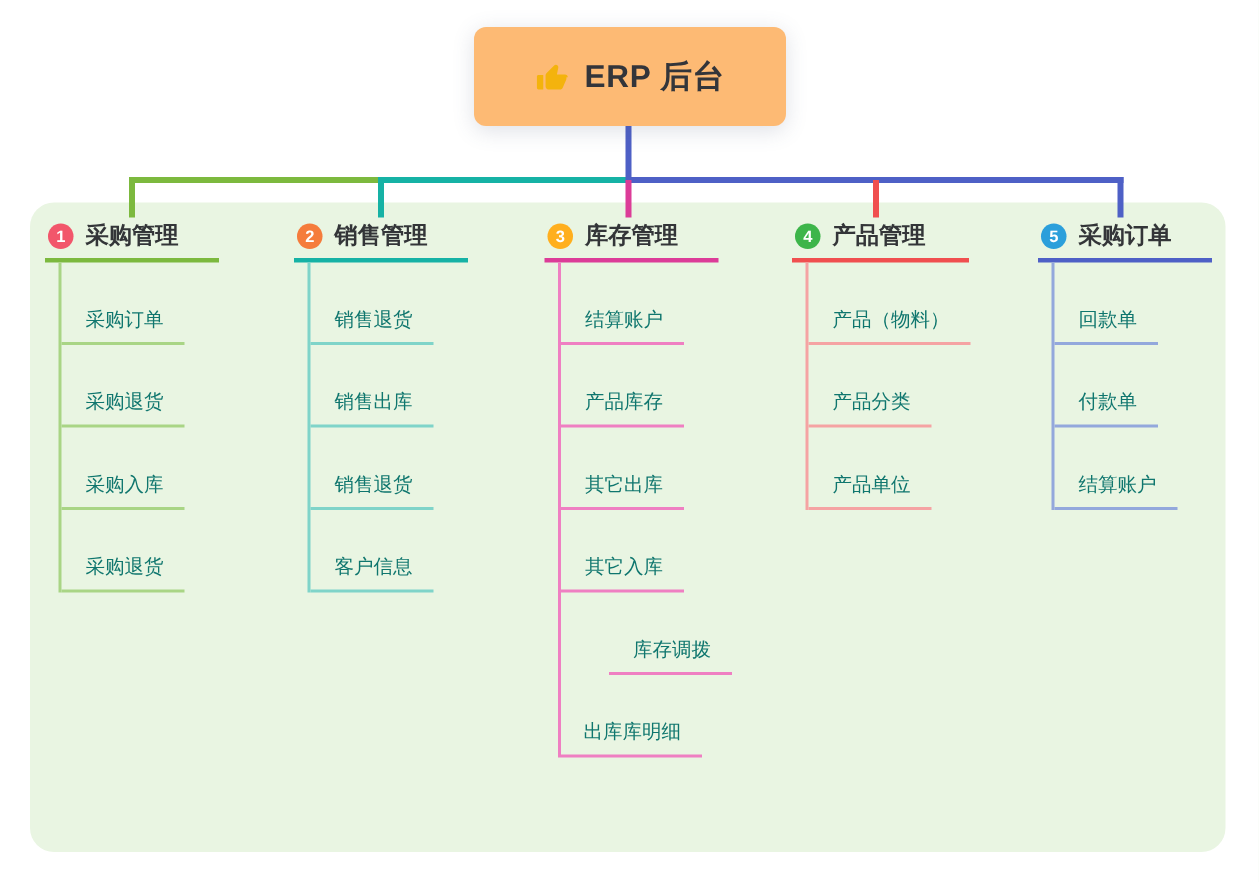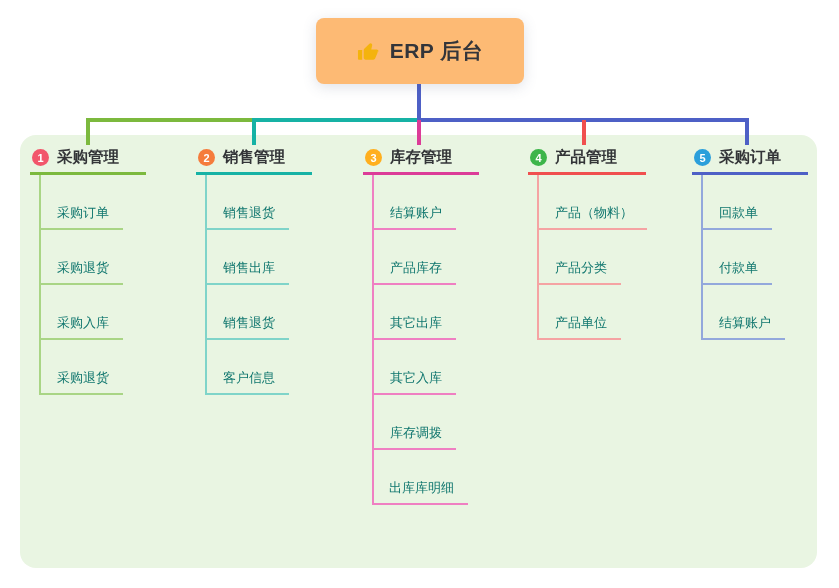--- a/index.html
+++ b/index.html
@@ -177,7 +177,7 @@
       <div class="sub-item" style="border-bottom-color: rgb(239, 127, 194);">
           <span>其它入库</span>
         </div>
-      <div class="sub-item" style="border-bottom-color: rgb(239, 127, 194);">
+      <div class="sub-item" style="border-bottom-color: rgb(239, 127, 194); margin-left: 32px;">
           <span>库存调拨</span>
         </div>
       <div class="sub-item" style="border-bottom-color: rgb(239, 127, 194); padding-left: 15px;">

